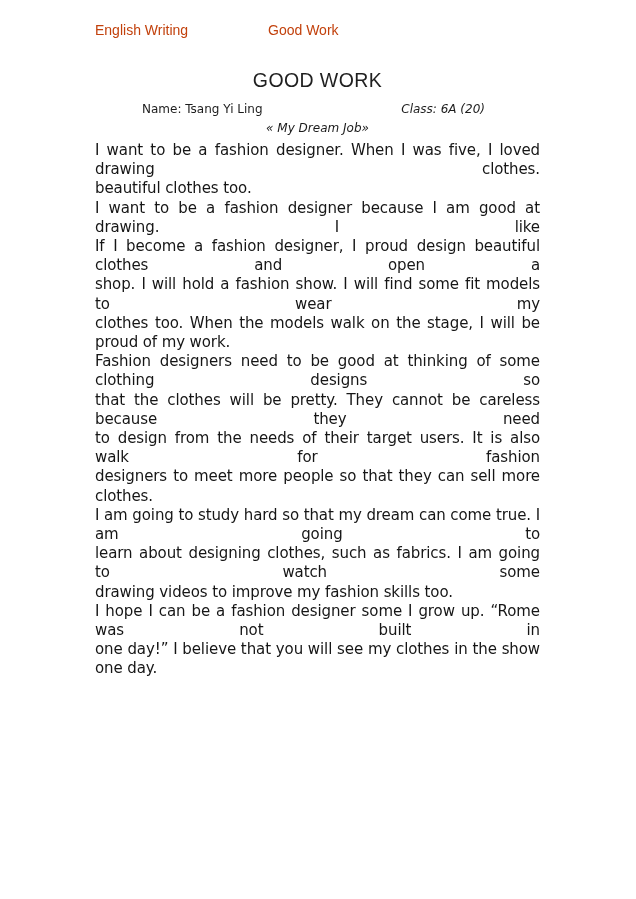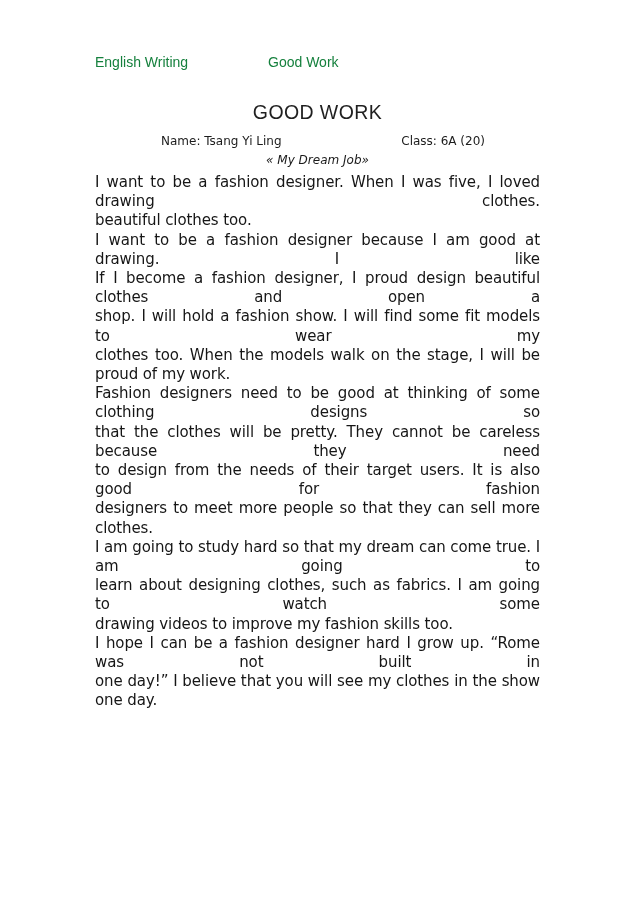--- a/index.html
+++ b/index.html
@@ -21,11 +21,11 @@
   }
   
   .doc-header {
-    padding-top: 54px;
+    padding-top: 22px;
     font-family: "Liberation Sans", sans-serif;
     font-size: 14px;
     line-height: 17px;
-    color: #15803d;
+    color: #c2410c;
     display: flex;
   }
   .doc-header .hleft {

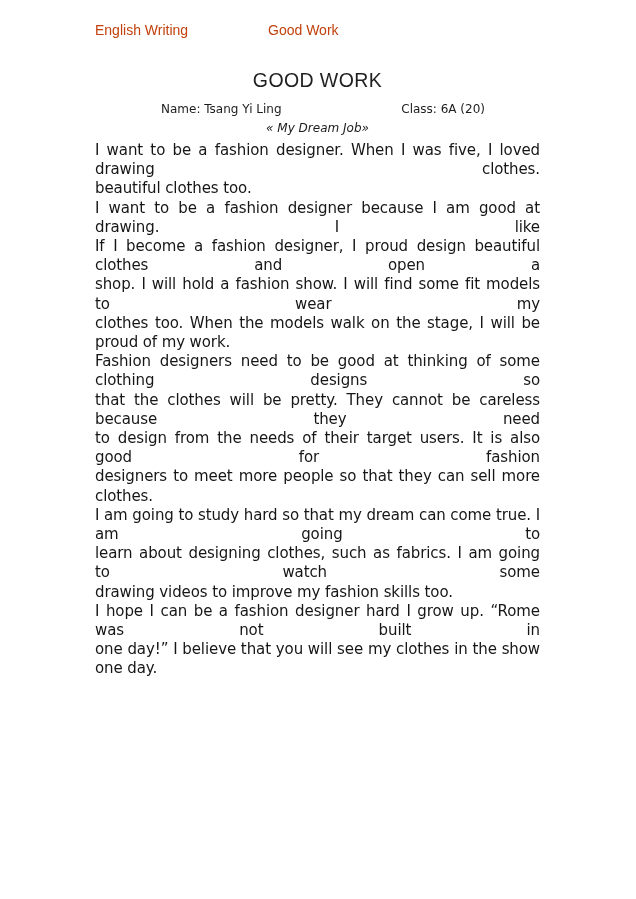--- a/index.html
+++ b/index.html
@@ -53,7 +53,7 @@
     line-height: 15px;
     display: flex;
   }
-  .meta-name { margin-left: 66px; }
+  .meta-name { margin-left: 47px; }
   .meta-class { margin-left: auto; margin-right: 55px; }
   .doc-subtitle {
     margin-top: 4px;

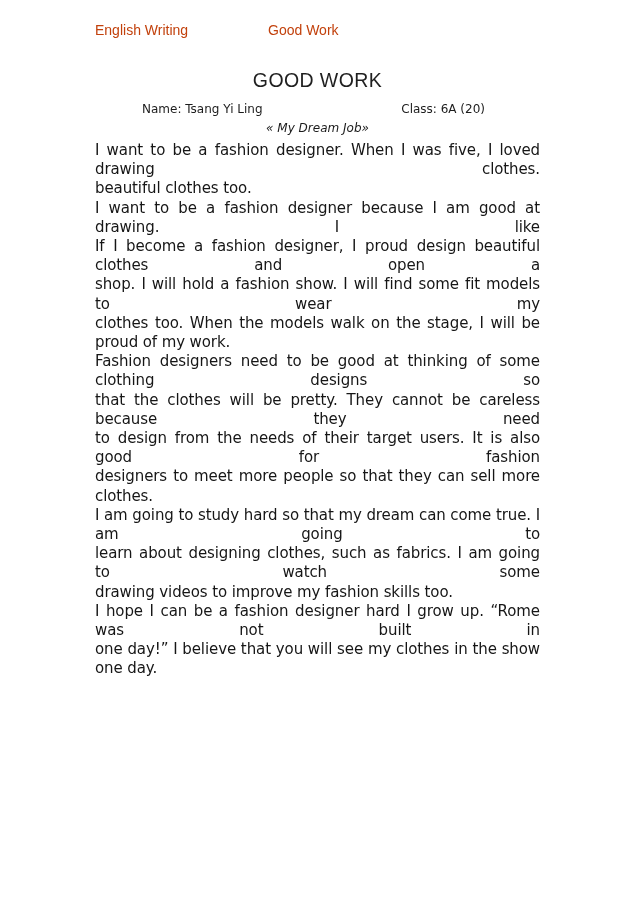--- a/index.html
+++ b/index.html
@@ -54,7 +54,7 @@
     display: flex;
   }
   .meta-name { margin-left: 47px; }
-  .meta-class { margin-left: auto; margin-right: 55px; }
+  .meta-class { margin-left: auto; margin-right: 55px; font-style: italic; }
   .doc-subtitle {
     margin-top: 4px;
     text-align: center;

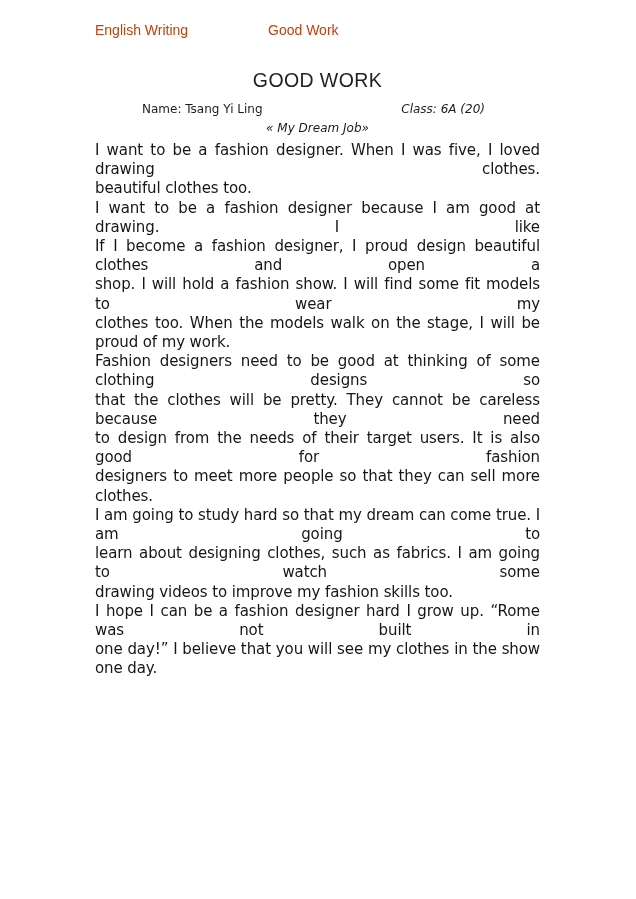--- a/index.html
+++ b/index.html
@@ -108,7 +108,7 @@
         <div class="line last">clothes too. When the models walk on the stage, I will be proud of my work.</div>
         <div class="line">Fashion designers need to be good at thinking of some clothing designs so</div>
         <div class="line">that the clothes will be pretty. They cannot be careless because they need</div>
-        <div class="line">to design from the needs of their target users. It is also good for fashion</div>
+        <div class="line">to design from the needs of their target users. It is also walk for fashion</div>
         <div class="line last">designers to meet more people so that they can sell more clothes.</div>
         <div class="line">I am going to study hard so that my dream can come true. I am going to</div>
         <div class="line">learn about designing clothes, such as fabrics. I am going to watch some</div>

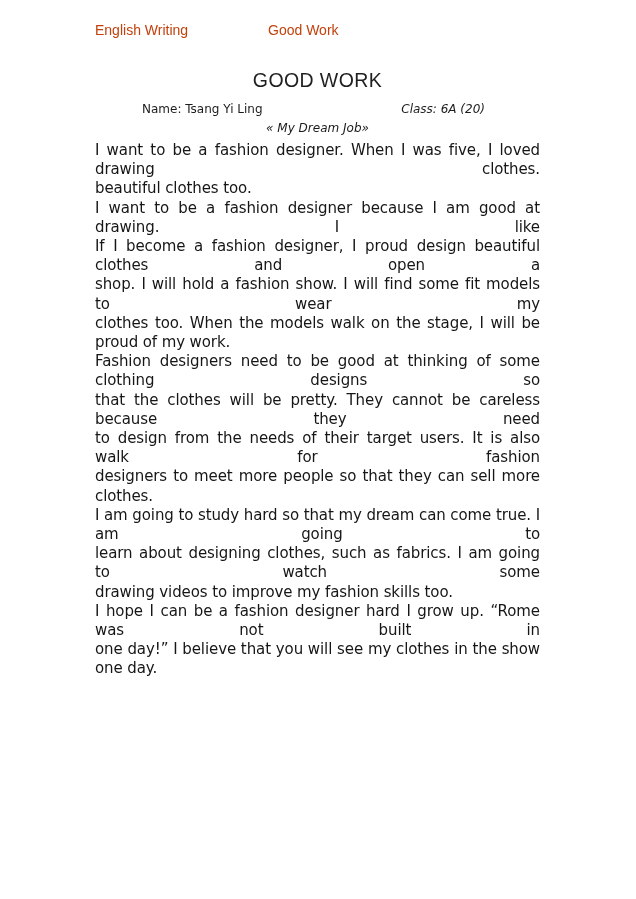--- a/index.html
+++ b/index.html
@@ -113,7 +113,7 @@
         <div class="line">I am going to study hard so that my dream can come true. I am going to</div>
         <div class="line">learn about designing clothes, such as fabrics. I am going to watch some</div>
         <div class="line last">drawing videos to improve my fashion skills too.</div>
-        <div class="line">I hope I can be a fashion designer hard I grow up. “Rome was not built in</div>
+        <div class="line">I hope I can be a fashion designer some I grow up. “Rome was not built in</div>
         <div class="line last">one day!” I believe that you will see my clothes in the show one day.</div>
       </div>
 

